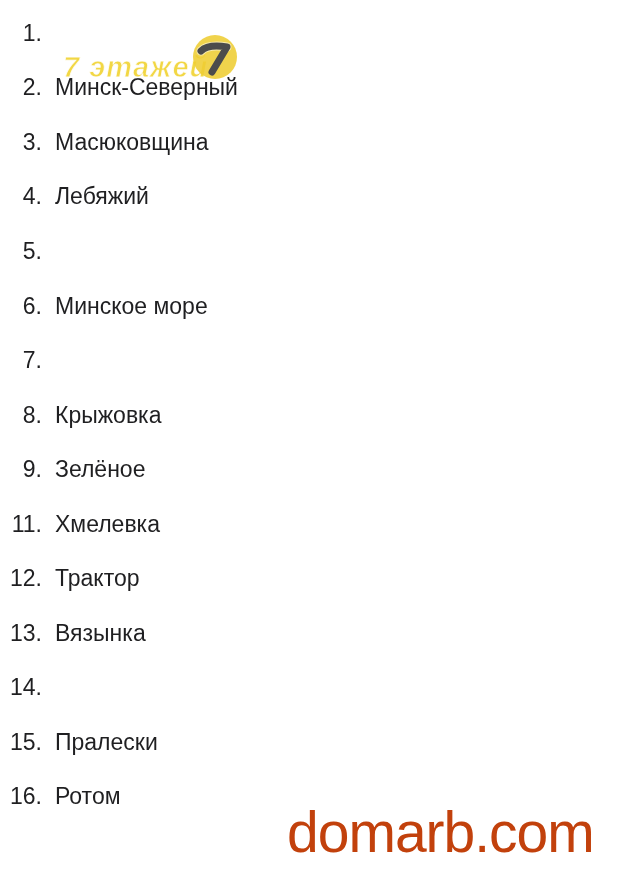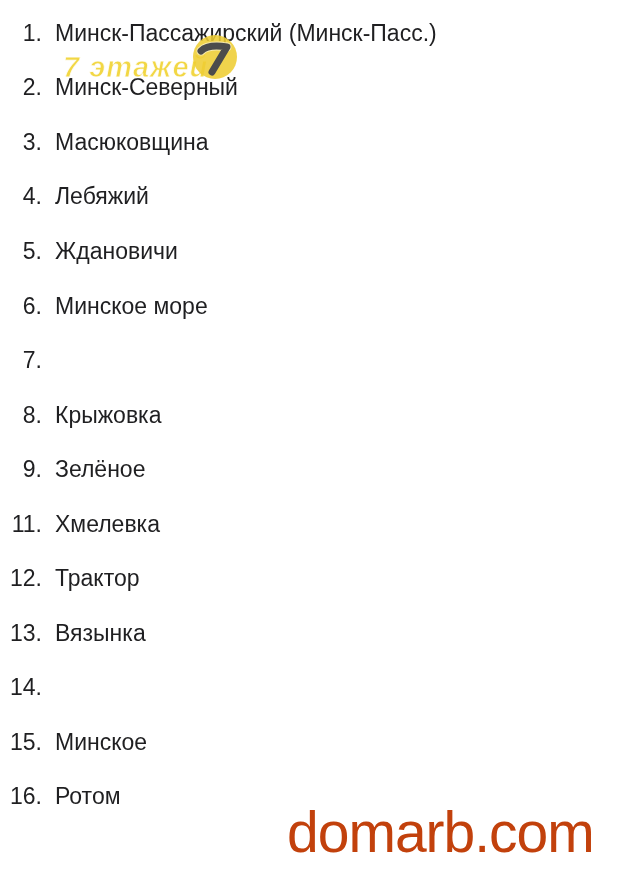--- a/index.html
+++ b/index.html
@@ -92,7 +92,6 @@
   <div id="station-list">
       <div class="row">
         <span class="num">1.</span>
-        <span class="label">Минск-Пассажирский (Минск-Пасс.)</span>
       </div>
       <div class="row">
         <span class="num">2.</span>

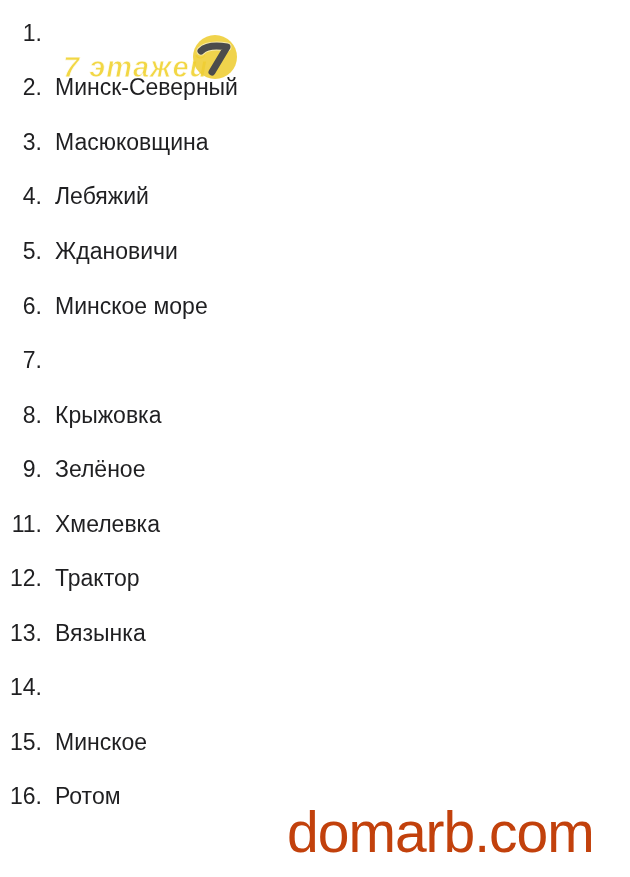--- a/index.html
+++ b/index.html
@@ -107,7 +107,6 @@
       </div>
       <div class="row">
         <span class="num">5.</span>
-        <span class="label">Ждановичи</span>
       </div>
       <div class="row">
         <span class="num">6.</span>

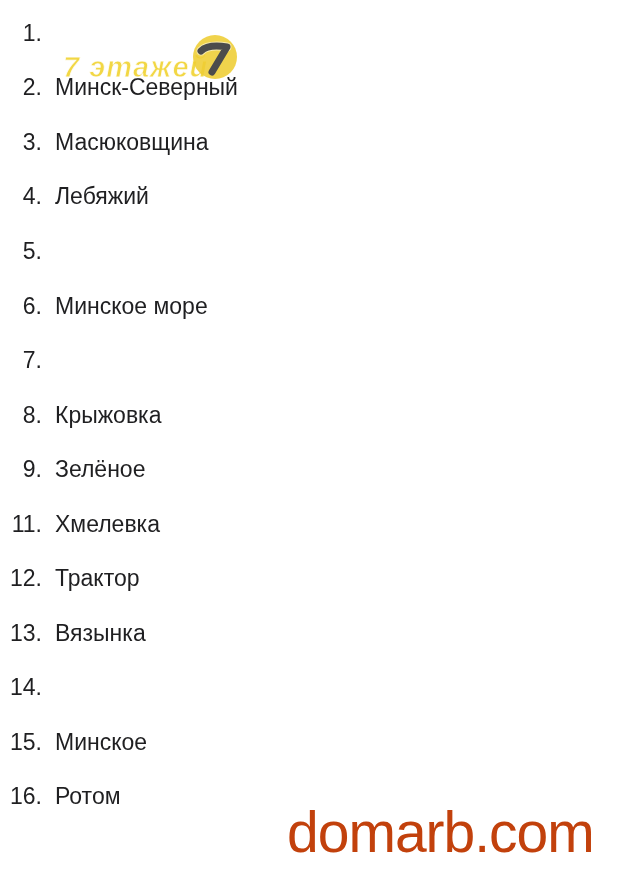--- a/index.html
+++ b/index.html
@@ -140,7 +140,7 @@
       </div>
       <div class="row">
         <span class="num">15.</span>
-        <span class="label">Минское</span>
+        <span class="label">Пралески</span>
       </div>
       <div class="row">
         <span class="num">16.</span>

